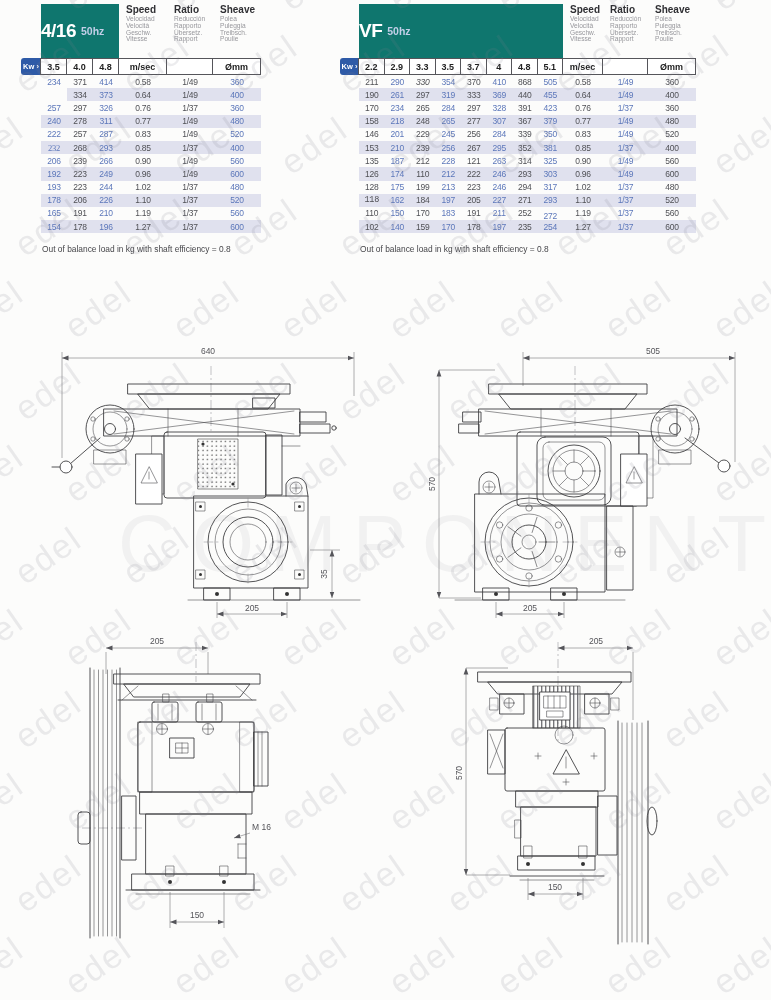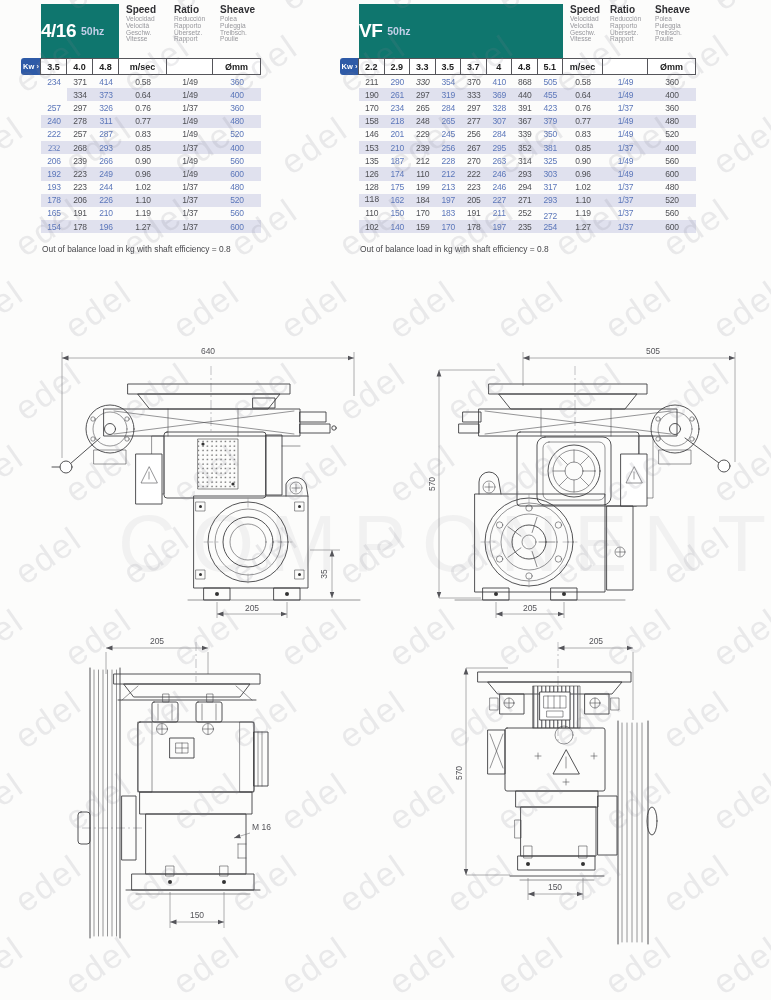--- a/index.html
+++ b/index.html
@@ -363,7 +363,7 @@
       <div class="dcell blue" style="grid-area: 9 / 3;">187</div>
       <div class="dcell dark" style="grid-area: 9 / 4;">212</div>
       <div class="dcell blue" style="grid-area: 9 / 5;">228</div>
-      <div class="dcell dark" style="grid-area: 9 / 6;">270</div>
+      <div class="dcell dark" style="grid-area: 9 / 6;">121</div>
       <div class="dcell blue" style="grid-area: 9 / 7;">263</div>
       <div class="dcell dark" style="grid-area: 9 / 8;">314</div>
       <div class="dcell blue" style="grid-area: 9 / 9;">325</div>

